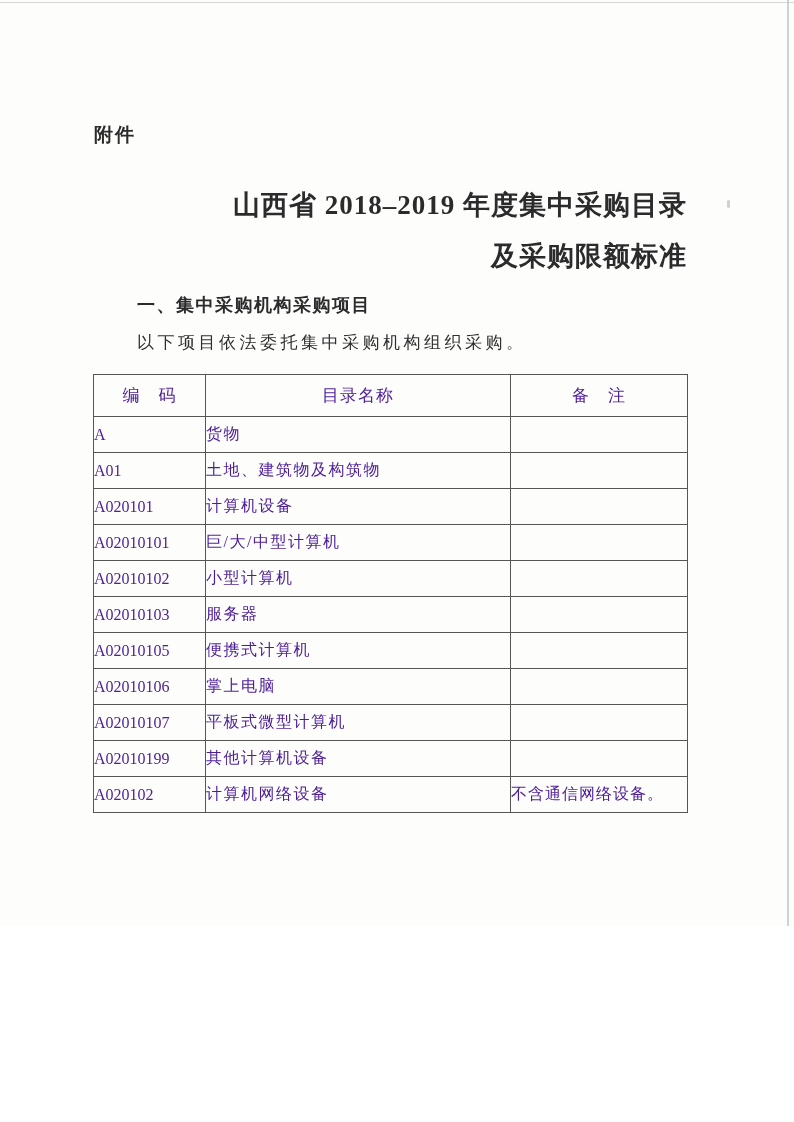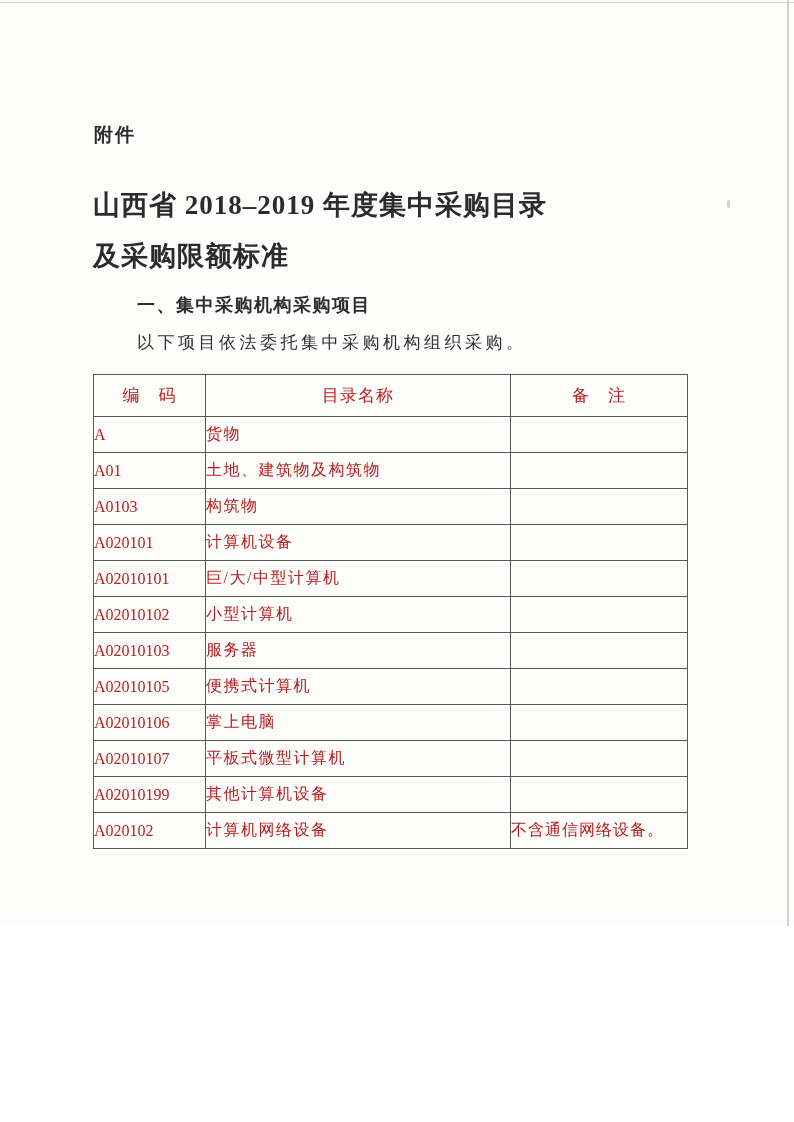--- a/index.html
+++ b/index.html
@@ -25,7 +25,7 @@
   }
   .doc-title {
     position: absolute; left: 93px; top: 180px; width: 594px;
-    text-align: left;
+    text-align: right;
     font-weight: bold; font-size: 27px; line-height: 51px;
     letter-spacing: 1px; color: #2b2b2b;
     font-family: "Liberation Serif", "DejaVu Serif", serif;

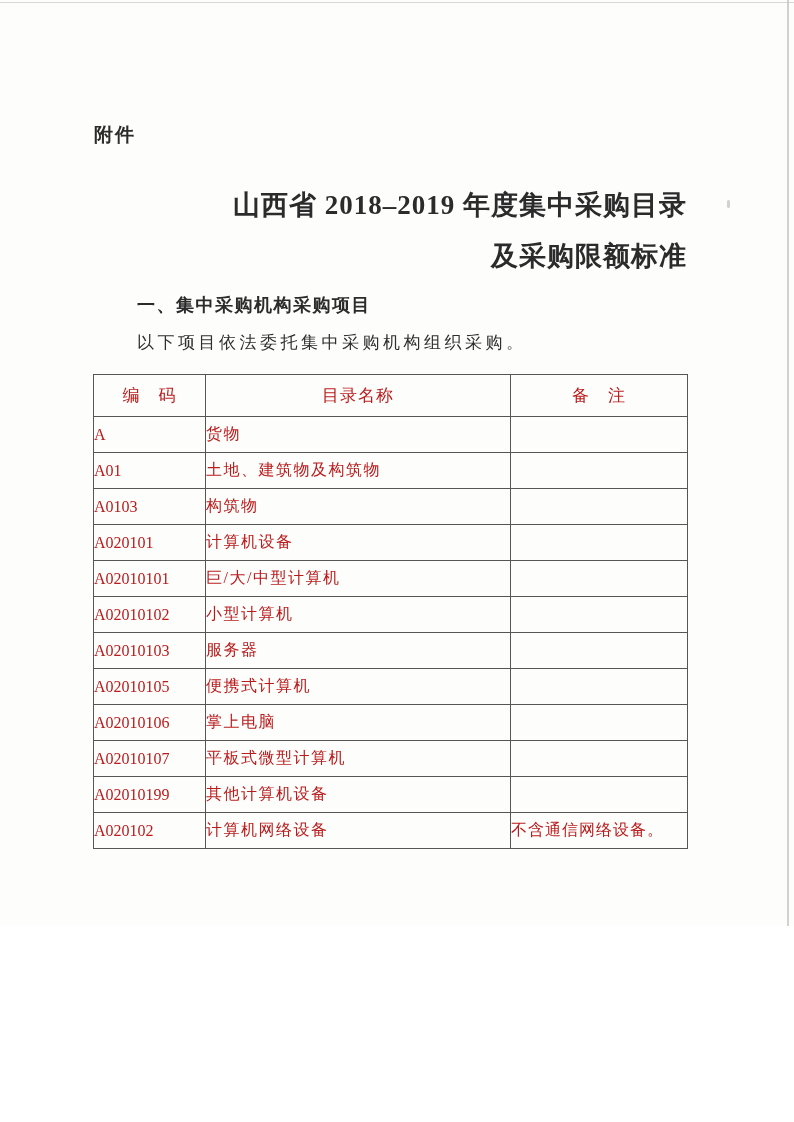--- a/index.html
+++ b/index.html
@@ -46,7 +46,7 @@
     table-layout: fixed;
     width: 594px;
     font-size: 16px;
-    color: #b91c1c;
+    color: #4c1d95;
   }
   table.catalog th, table.catalog td {
     border: 1px solid #565656;

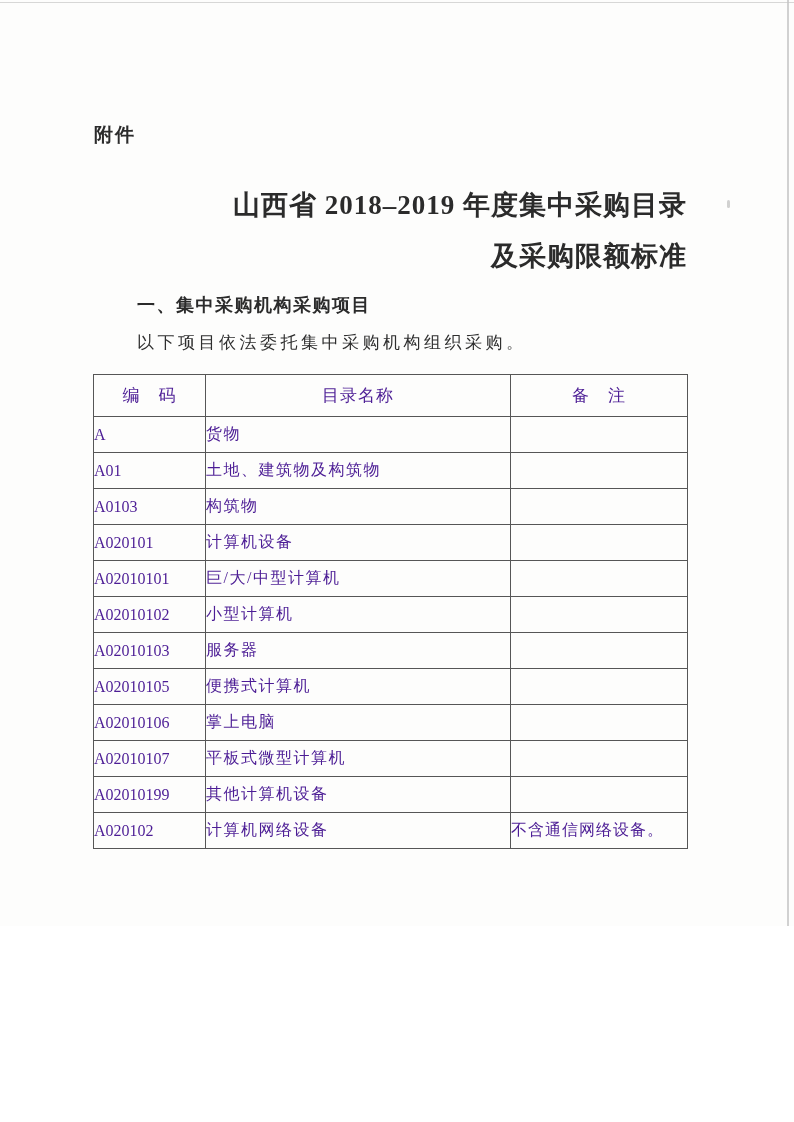--- a/index.html
+++ b/index.html
@@ -125,11 +125,6 @@
         <td class="remark-cell"></td>
       </tr>
       <tr>
-        <td class="code-cell">A0103</td>
-        <td class="name-cell ind2">构筑物</td>
-        <td class="remark-cell"></td>
-      </tr>
-      <tr>
         <td class="code-cell">A020101</td>
         <td class="name-cell ind3">计算机设备</td>
         <td class="remark-cell"></td>

